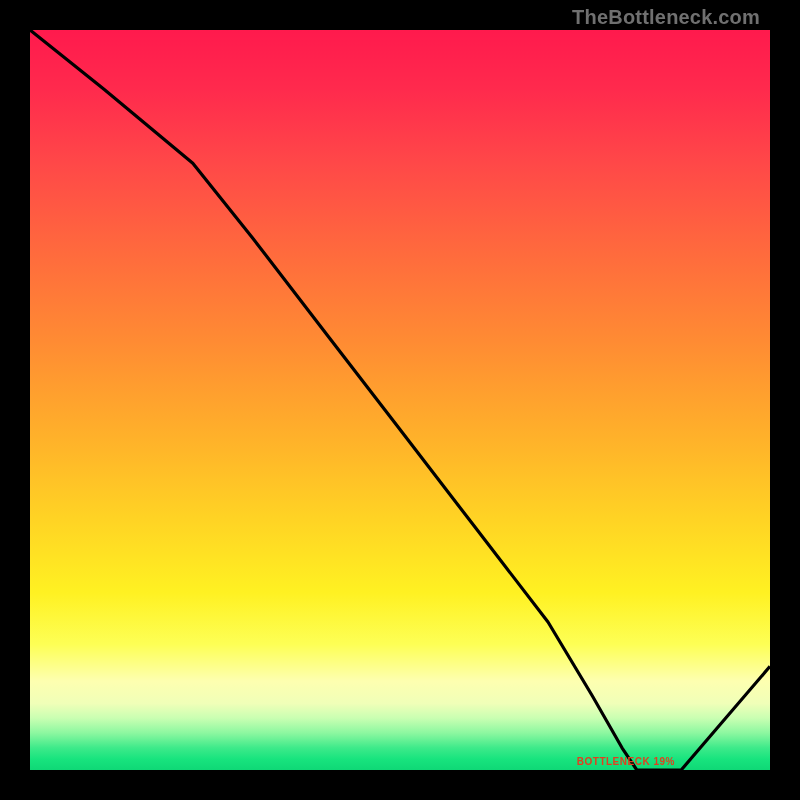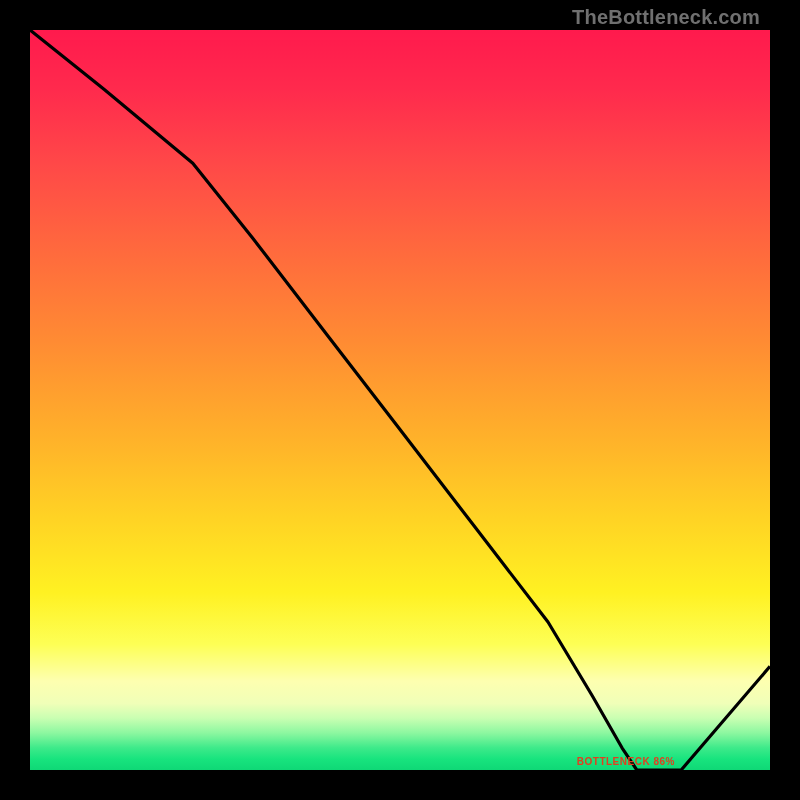--- a/index.html
+++ b/index.html
@@ -91,7 +91,7 @@
       <path id="curve-path" fill="none" stroke="#000" stroke-width="3.2" stroke-linejoin="round" d="M0.0 0.0 L74.0 59.2 L162.8 133.2 L222.0 207.2 L296.0 303.4 L370.0 399.6 L444.0 495.8 L518.0 592.0 L562.4 666.0 L592.0 717.8 L606.8 740.0 L651.2 740.0 L740.0 636.4"></path>
     </svg>
 
-    <div class="label-min" id="min-label" style="left: 546.8px; top: 726px;">BOTTLENECK 86%</div>
+    <div class="label-min" id="min-label" style="left: 546.8px; top: 726px;">BOTTLENECK 19%</div>
   </div>
 
 </div>

